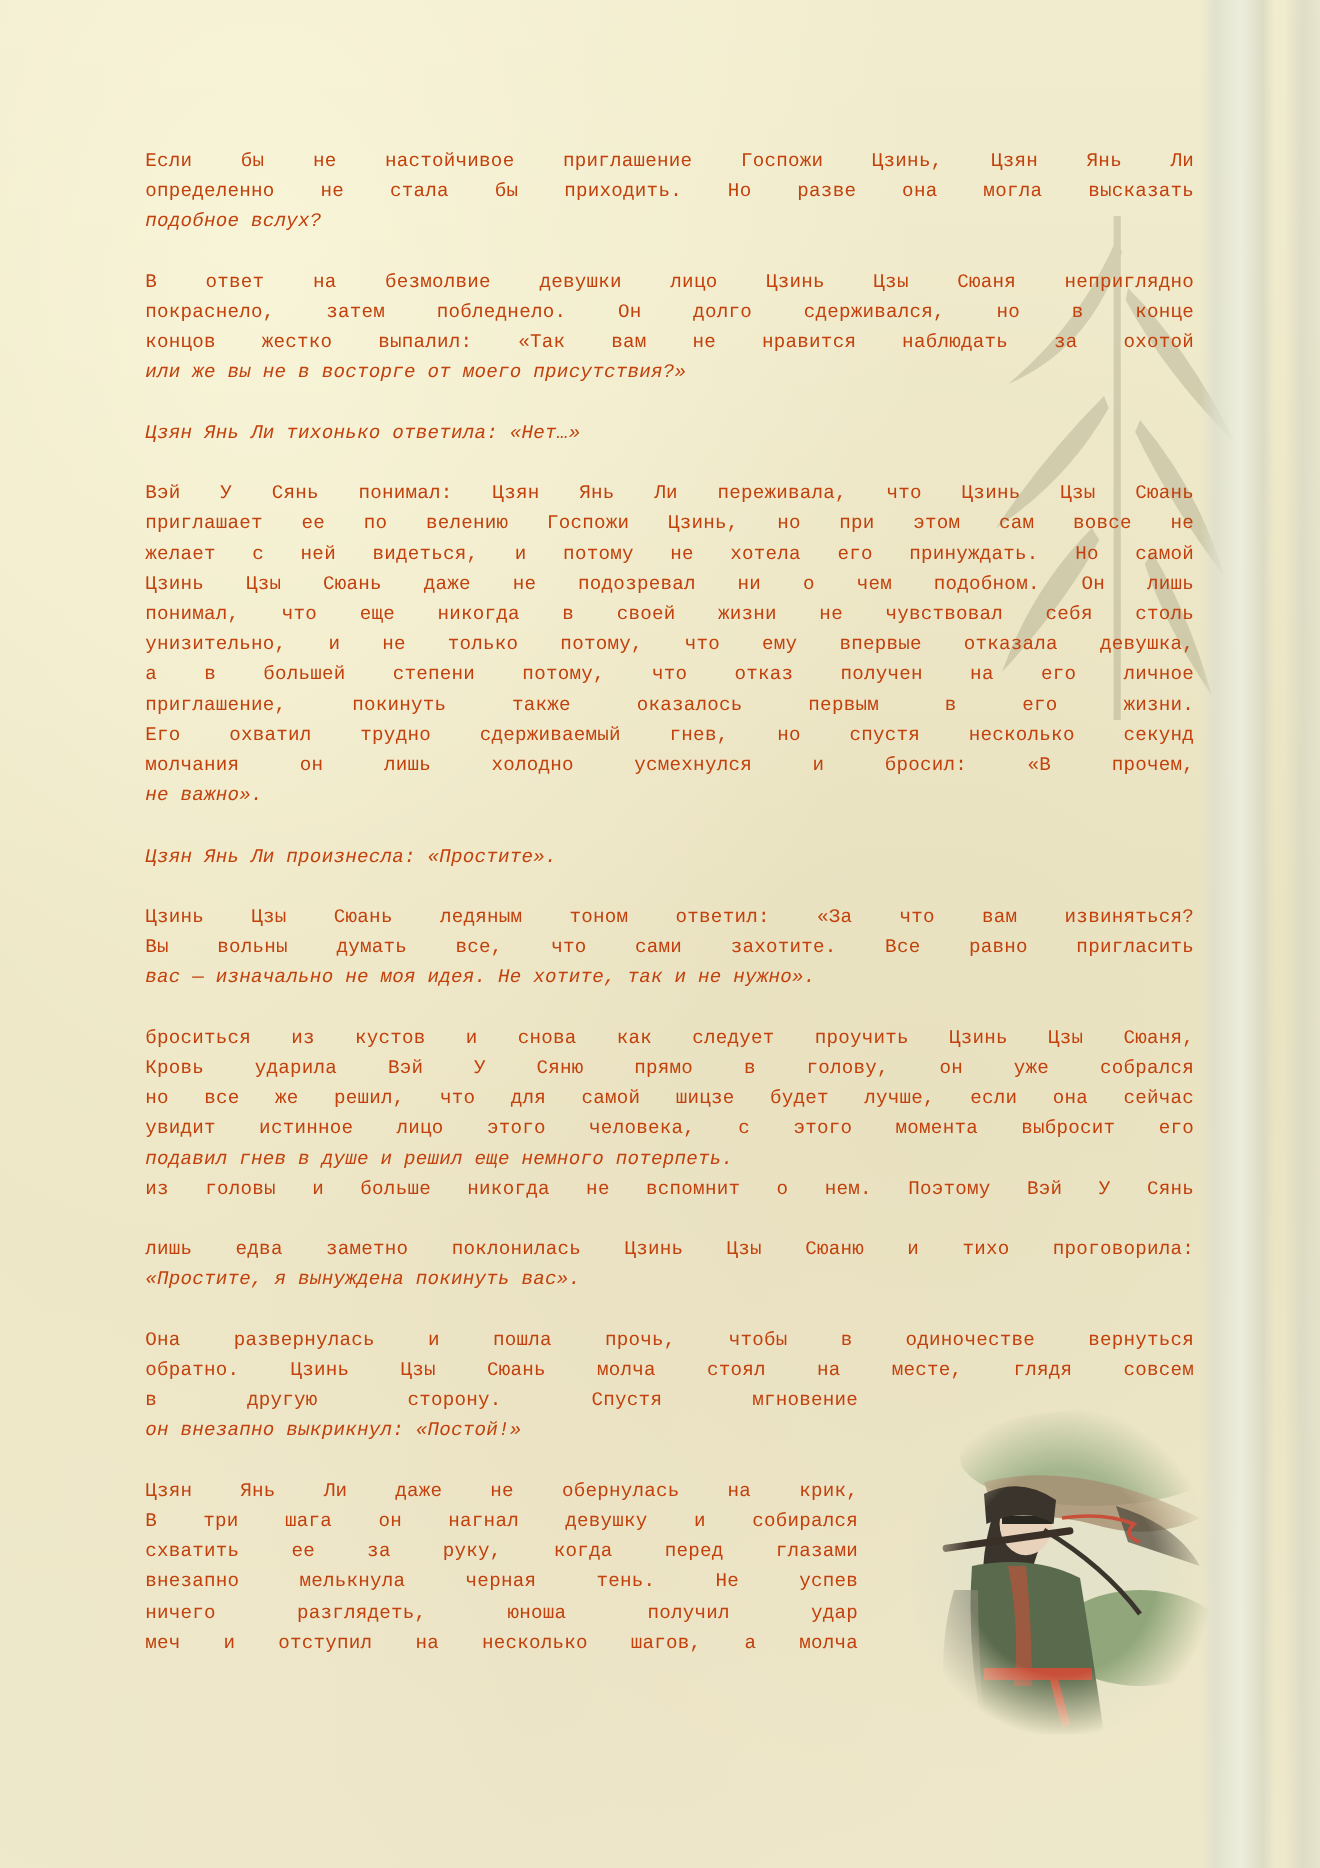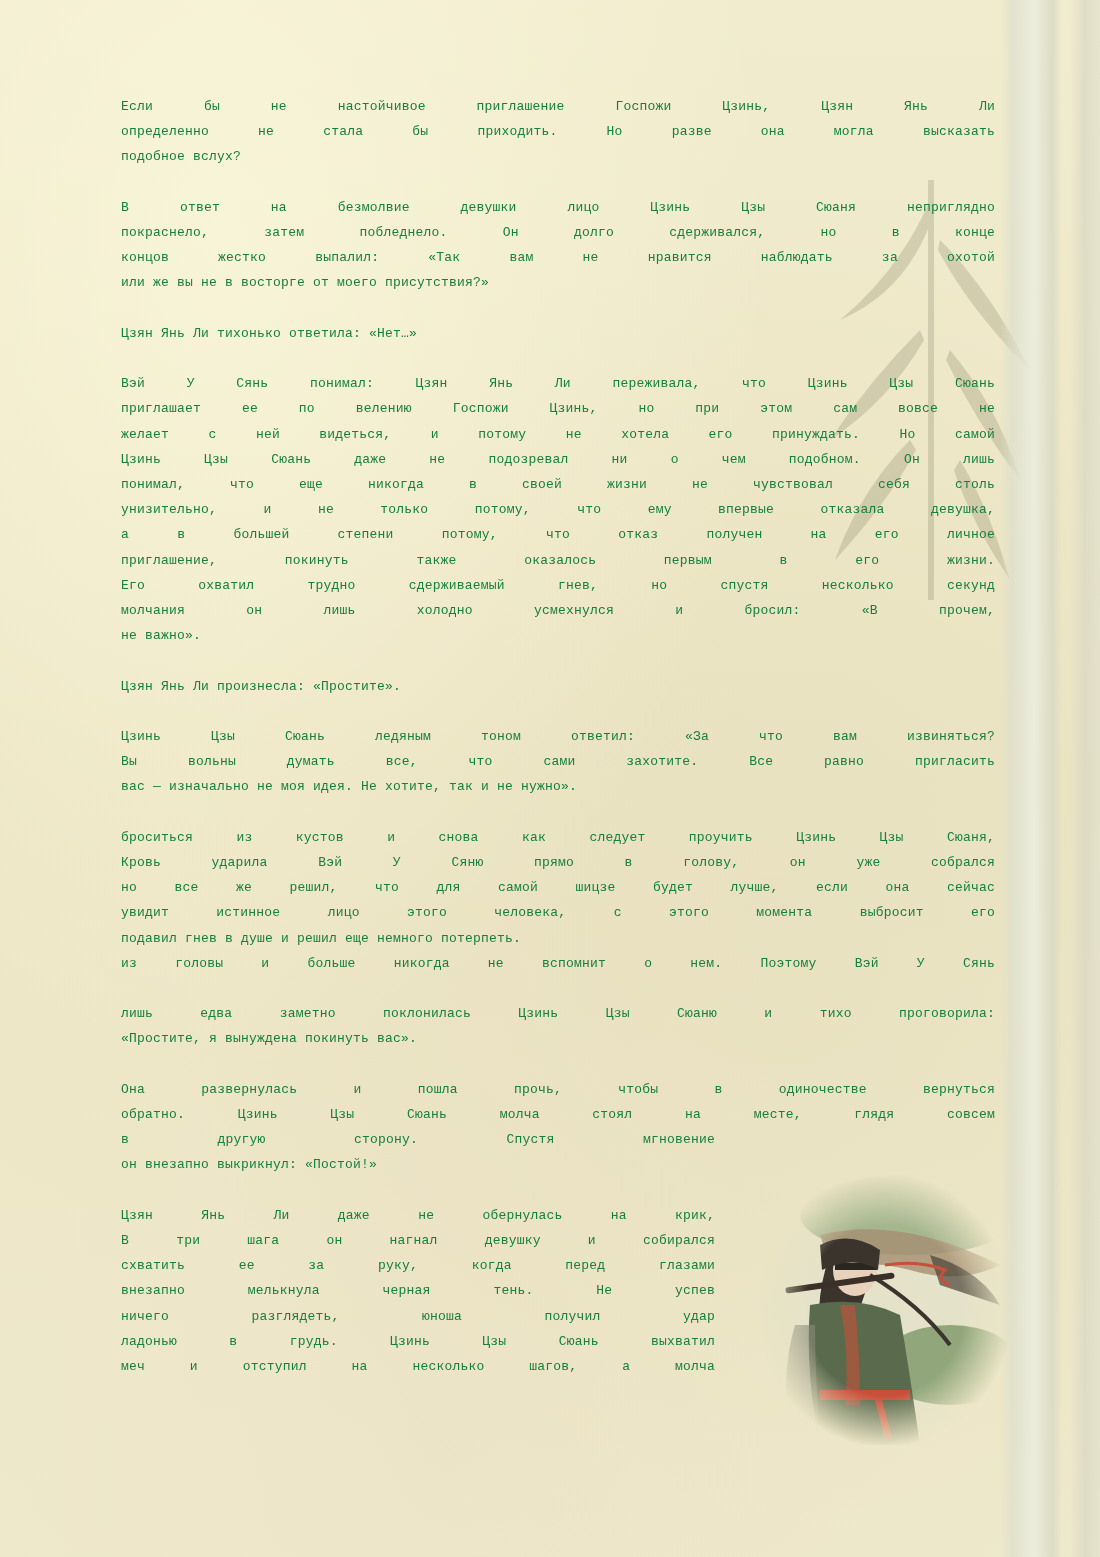--- a/index.html
+++ b/index.html
@@ -68,10 +68,10 @@
     .text-block {
       position: absolute;
       left: 121px;
-      top: 94px;
+      top: 122px;
       width: 874px;
-      color: #15803d;
-      font-size: 13px;
+      color: #c2410c;
+      font-size: 16px;
       line-height: 25.2px;
       text-align: justify;
       letter-spacing: 0.2px;

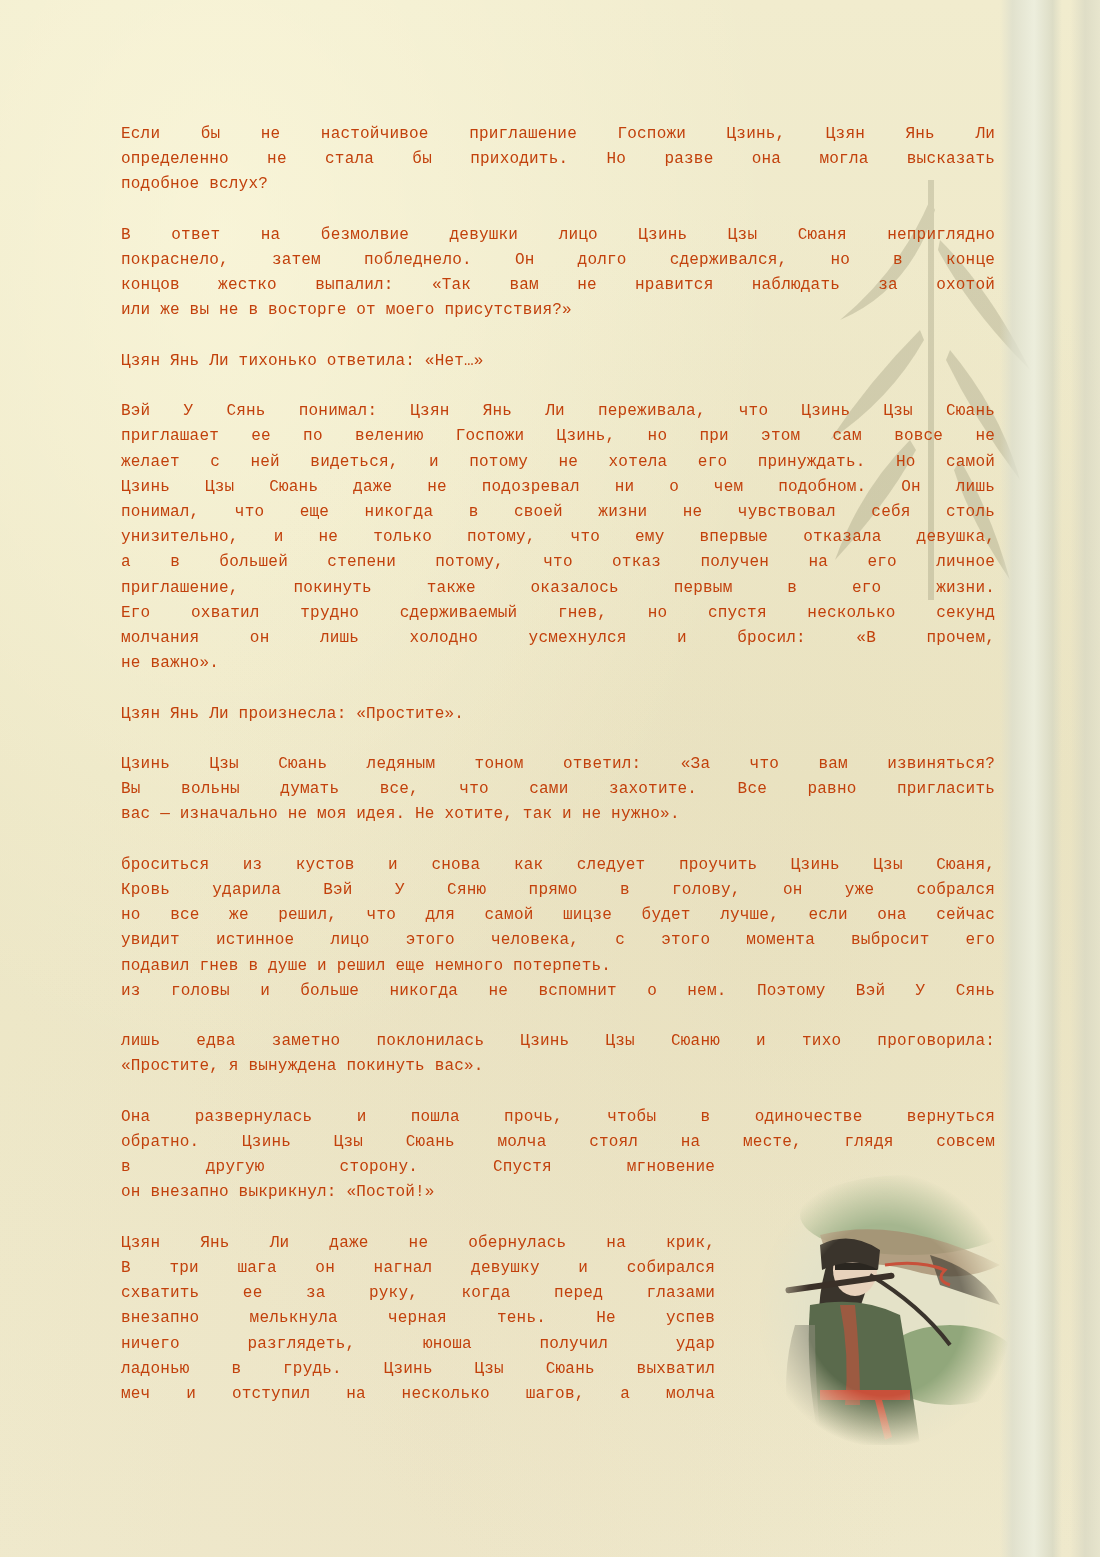--- a/index.html
+++ b/index.html
@@ -87,6 +87,7 @@
     }
     .para .line.last {
       text-align-last: left;
+      font-style: italic;
     }
     .narrow .line {
       width: 594px;

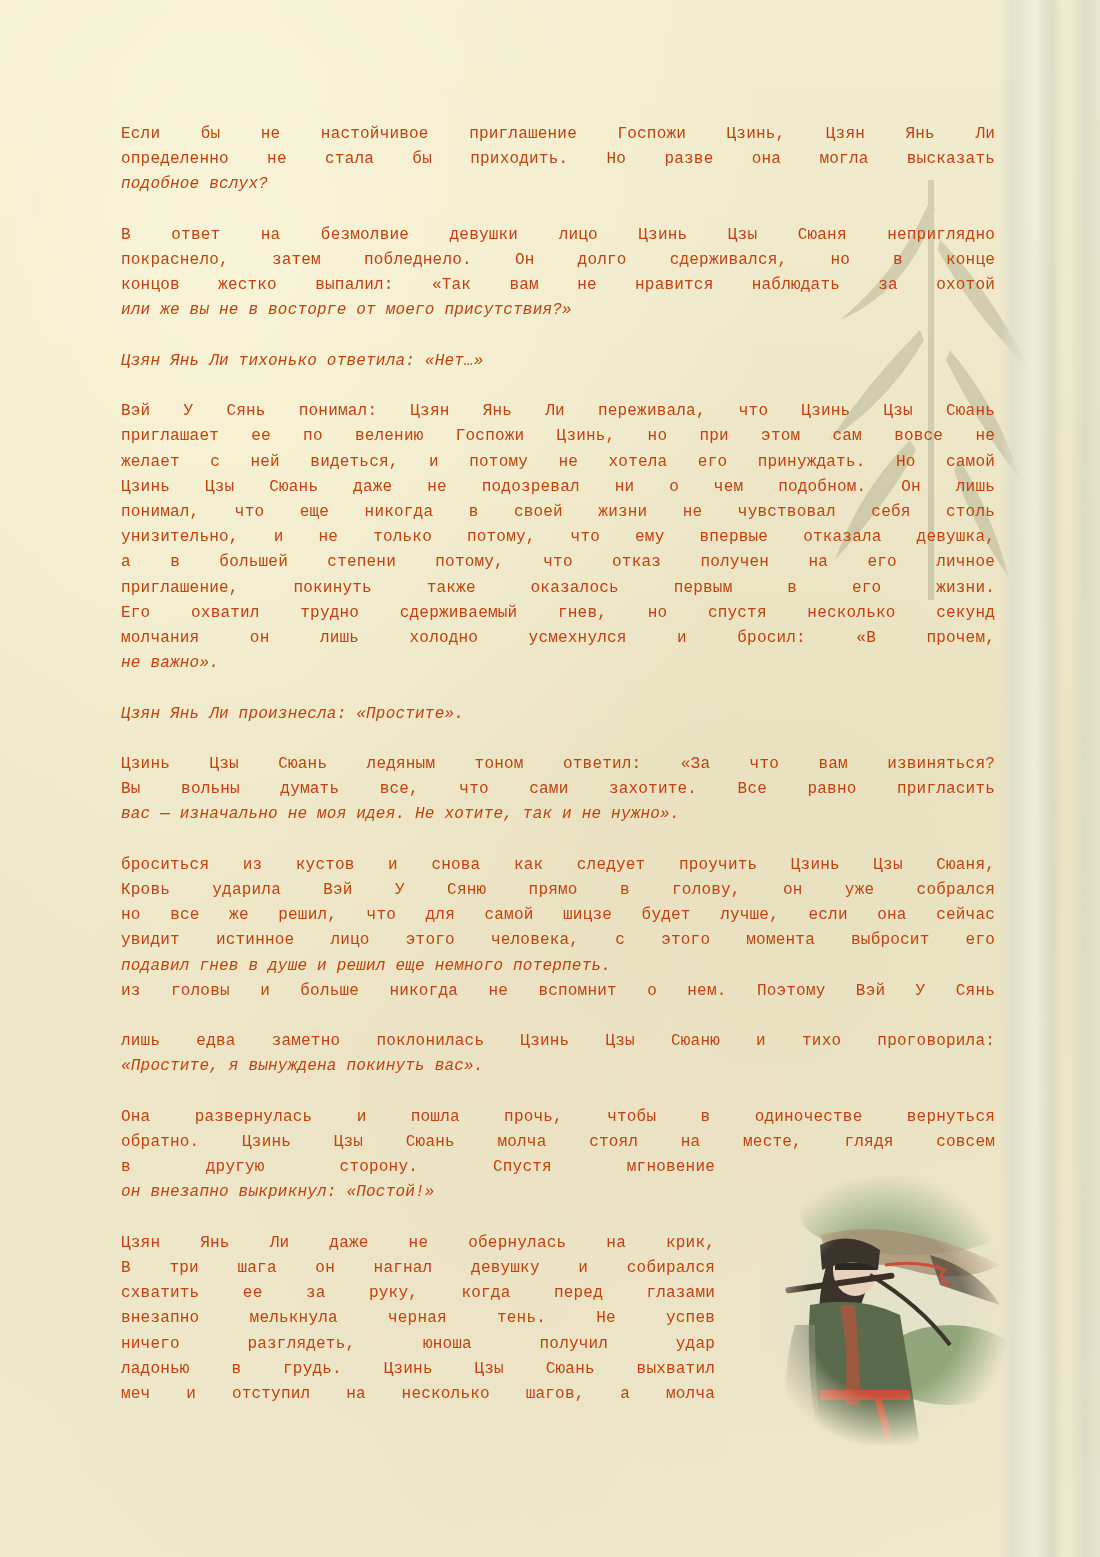--- a/index.html
+++ b/index.html
@@ -193,7 +193,6 @@
     <span class="line">схватить ее за руку, когда перед глазами</span>
     <span class="line">внезапно мелькнула черная тень. Не успев</span>
     <span class="line">ничего разглядеть, юноша получил удар</span>
-    <span class="line">ладонью в грудь. Цзинь Цзы Сюань выхватил</span>
     <span class="line">меч и отступил на несколько шагов, а молча</span>
   </p>
 </div>

